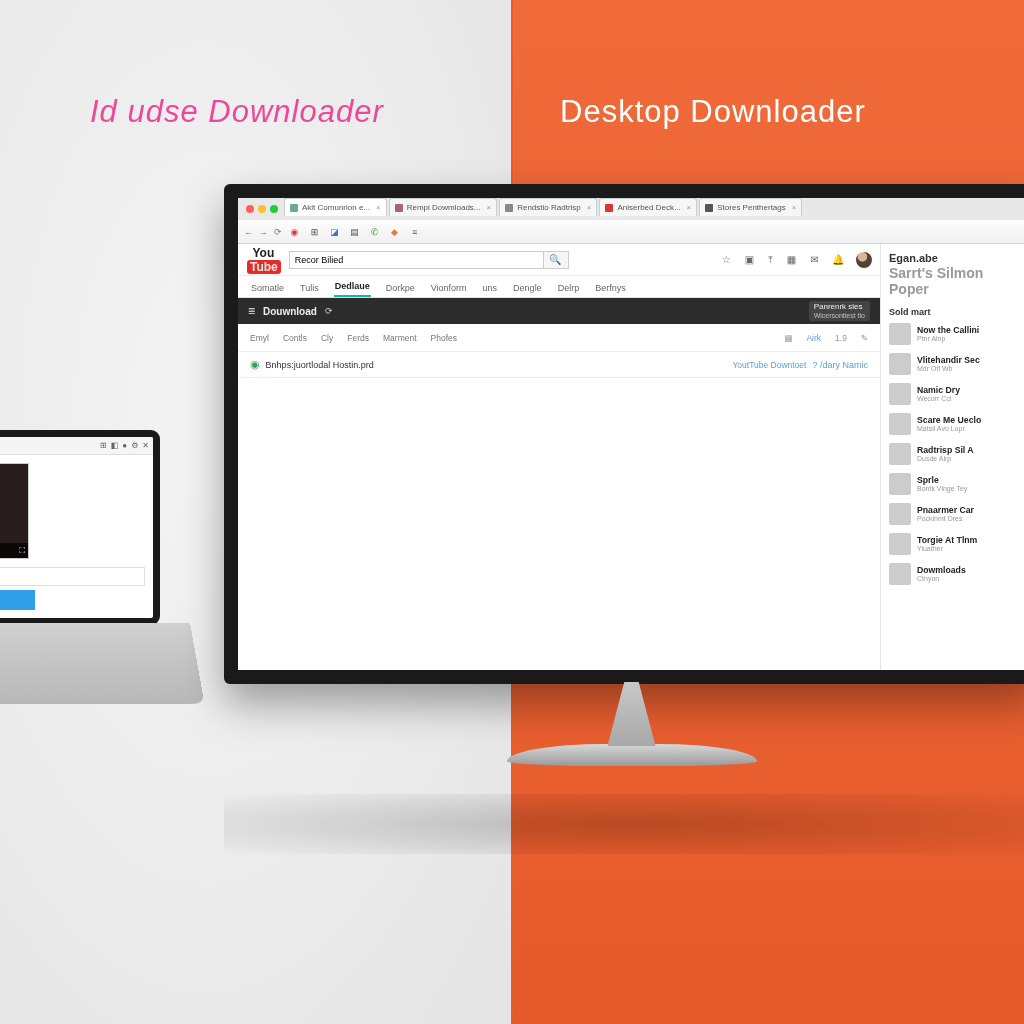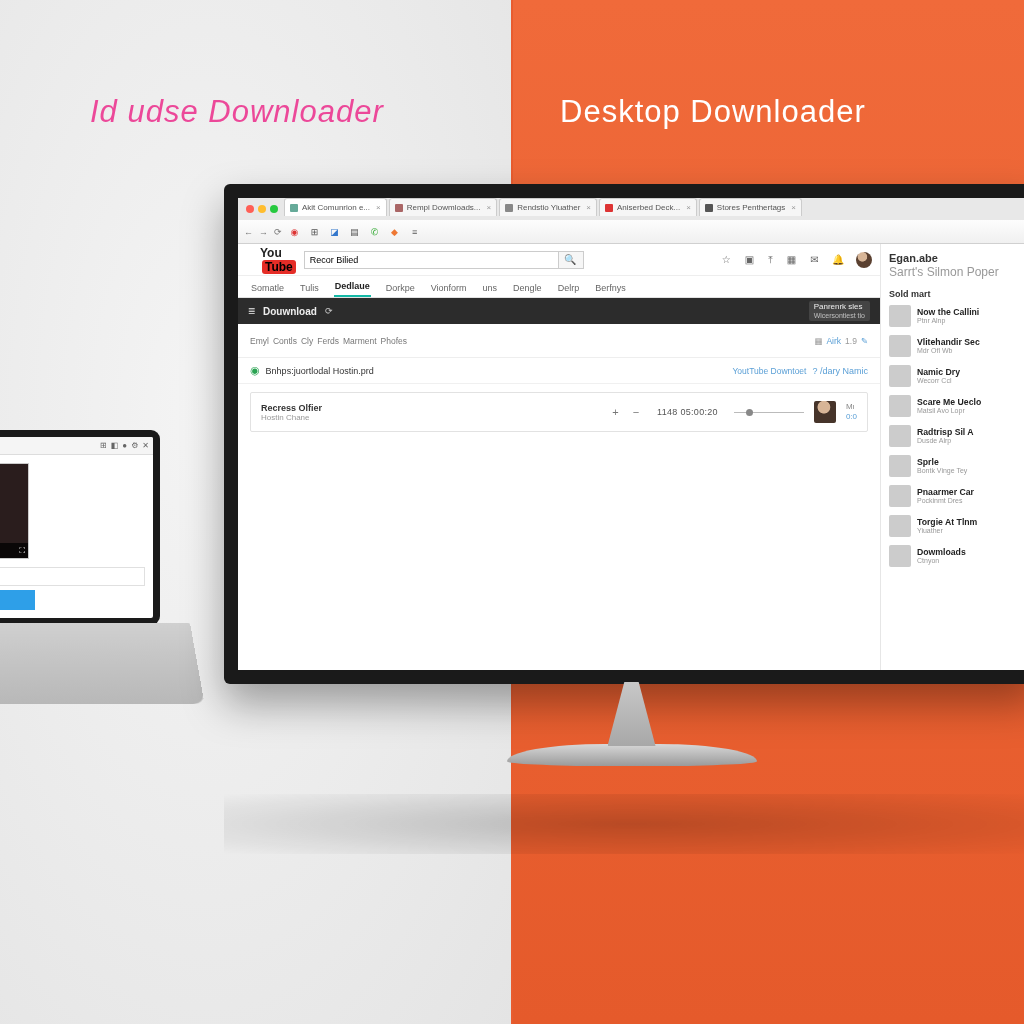--- a/index.html
+++ b/index.html
@@ -172,7 +172,7 @@
             </div>
           <div class="tab">
               <span class="fav" style="background:#888"></span>
-              <span>Rendstio Yiuather</span>
+              <span>Rendstio Radtrisp</span>
               <span class="x">×</span>
             </div>
           <div class="tab">

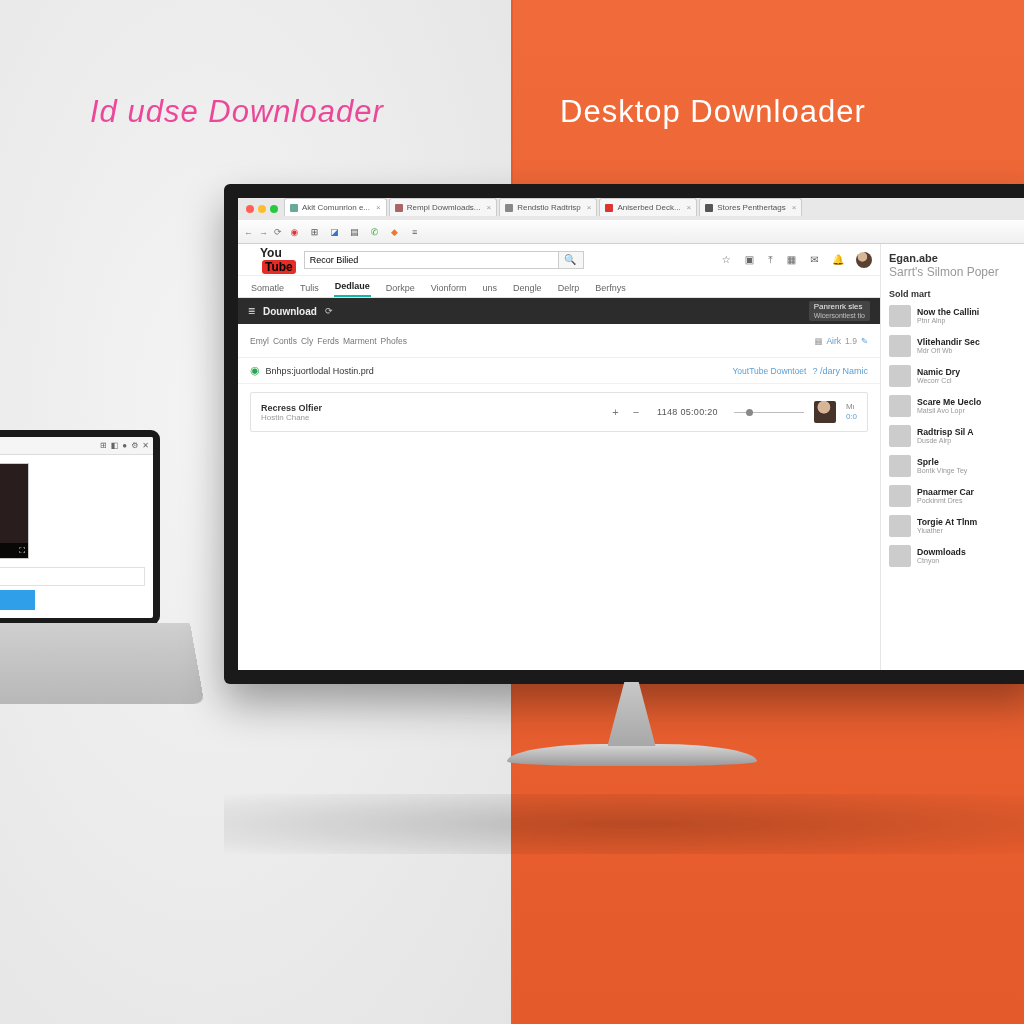--- a/index.html
+++ b/index.html
@@ -60,7 +60,7 @@
 .yth { height:32px; display:flex; align-items:center; padding:0 8px; gap:8px; border-bottom:1px solid #eee; }
 .yt-logo { display:flex; align-items:center; font-weight:bold; font-size:12px;flex-direction:column; }
 .yt-logo .you{color:#222;}
-.yt-logo .tube{background:#e52d27; color:#000000; border-radius:3px; padding:0 3px; margin-left:16px;}
+.yt-logo .tube{background:#e52d27; color:#e5e5e5; border-radius:3px; padding:0 3px; margin-left:1px;}
 .search { flex:0 0 280px; display:flex; }
 .search input { flex:1; height:18px; border:1px solid #ccc; border-right:none; padding:0 5px; font-size:9px; }
 .search .btn { width:26px; height:18px; border:1px solid #ccc; background:#f6f6f6; display:flex; align-items:center; justify-content:center; font-size:10px; color:#555; }

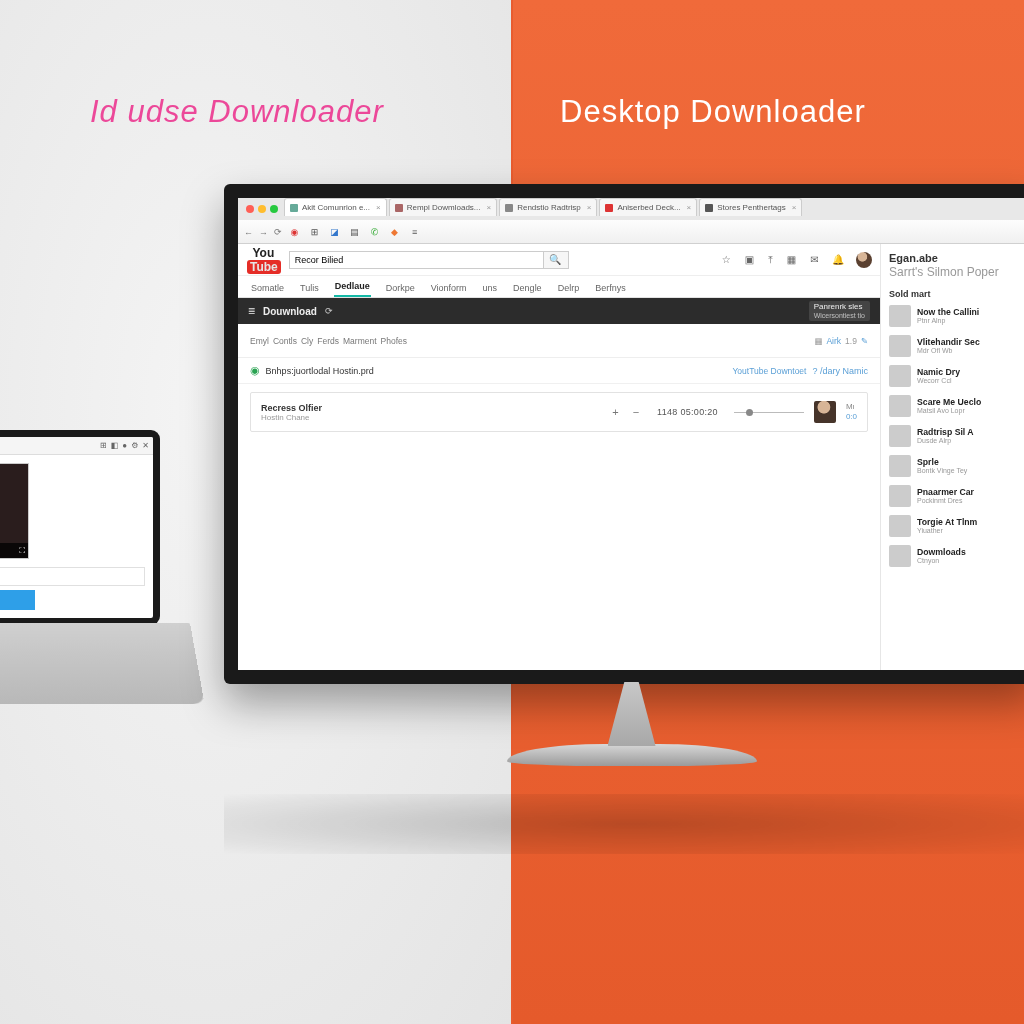--- a/index.html
+++ b/index.html
@@ -106,7 +106,7 @@
 
 
 .side-h { font-size:11px; font-weight:600; margin-bottom:1px; }
-.side-sub { font-size:12px; color:#999; margin-bottom:10px; }
+.side-sub { font-size:14px; color:#999; margin-bottom:10px;font-weight:bold; }
 .side-sec { font-size:9px; font-weight:700; color:#333; margin:3px 0 6px; }
 .srow { display:flex; align-items:center; gap:6px; margin-bottom:8px; }
 .srow .thumb { width:22px; height:22px; background:#ccc; border-radius:2px; }

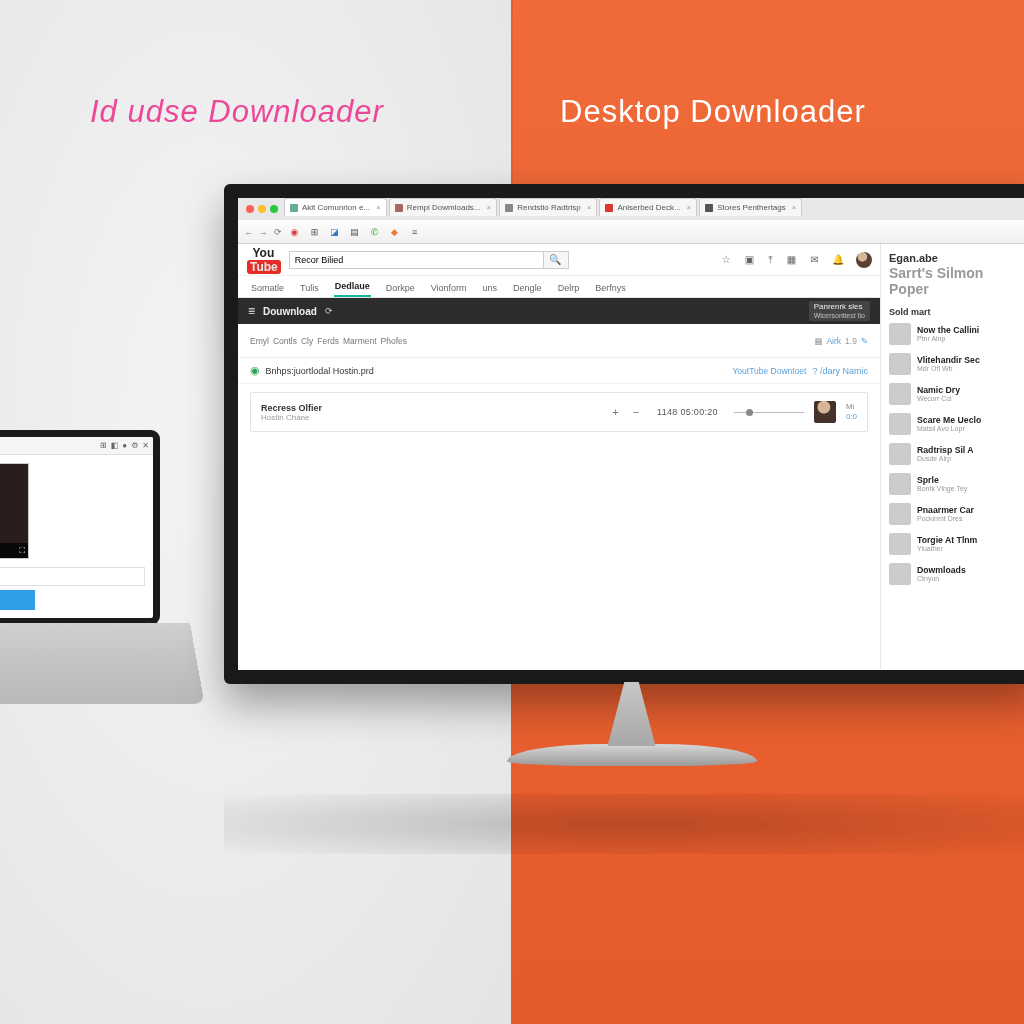--- a/index.html
+++ b/index.html
@@ -80,7 +80,7 @@
 .darkbar .chip { background:#444; border-radius:2px; padding:2px 5px; font-size:8px; line-height:1.05; text-align:left; }
 .darkbar .chip small { display:block; opacity:.7; font-size:7px; }
 
-.filterbar { height:34px; display:flex; gap:4px; padding:0 12px; align-items:center; font-size:8.5px; color:#777; border-bottom:1px solid #eee; }
+.filterbar { height:28px; display:flex; gap:14px; padding:0 12px; align-items:center; font-size:8.5px; color:#777; border-bottom:1px solid #eee; }
 .filterbar .sp{flex:1;}
 .filterbar .link { color:#5a9fd6; font-size:8.5px; }
 .filterbar .ic { color:#999; }

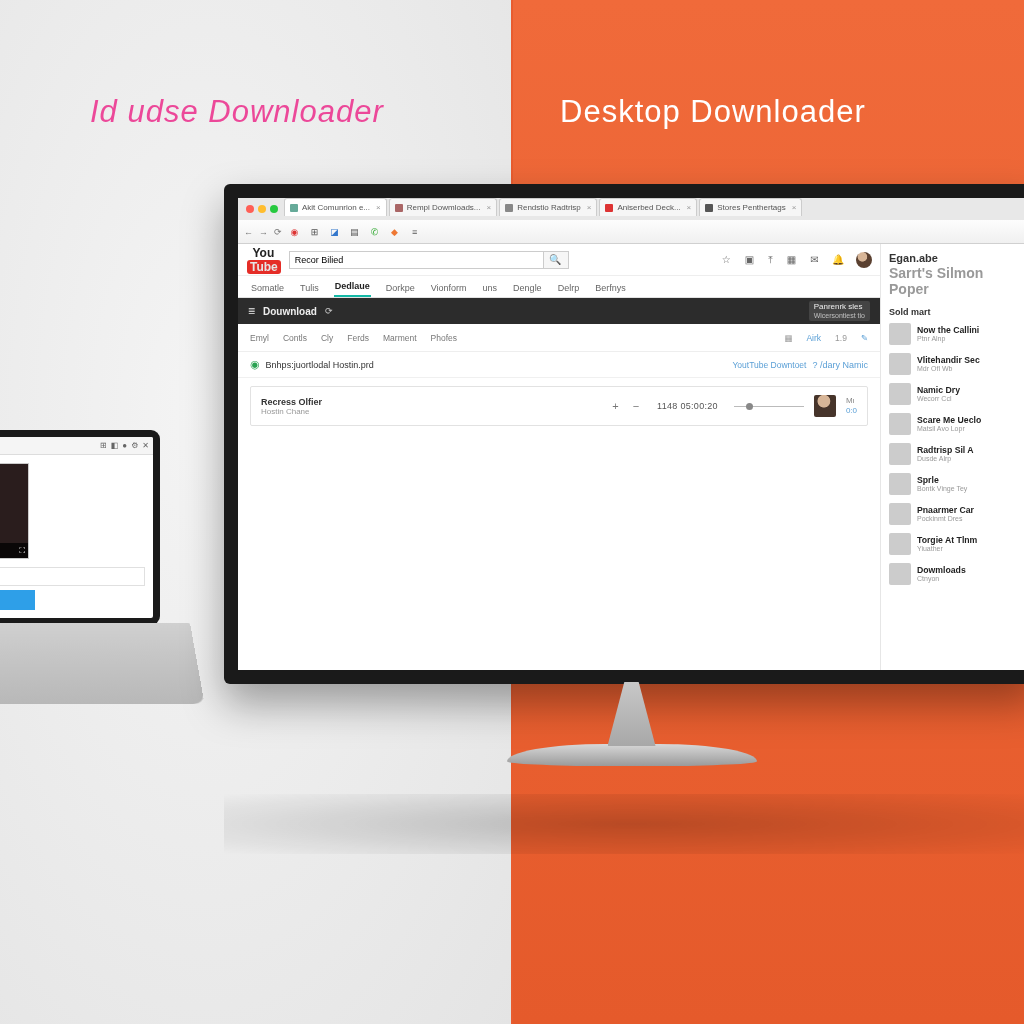--- a/index.html
+++ b/index.html
@@ -269,22 +269,6 @@
               <span class="q">? /dary Namic</span>
             </div>
 
-            <div class="card">
-              <div>
-                <div class="t1">Recress Olfier</div>
-                <div class="t2">Hostin Chane</div>
-              </div>
-              <div class="sp"></div>
-              <span class="pm">+</span>
-              <span class="pm">−</span>
-              <span class="num">1148 05:00:20</span>
-              <div class="slider"></div>
-              <div class="mini-av"></div>
-              <div class="meta">
-                <div>Μι</div>
-                <div class="b">0:0</div>
-              </div>
-            </div>
 
           </div>
 

